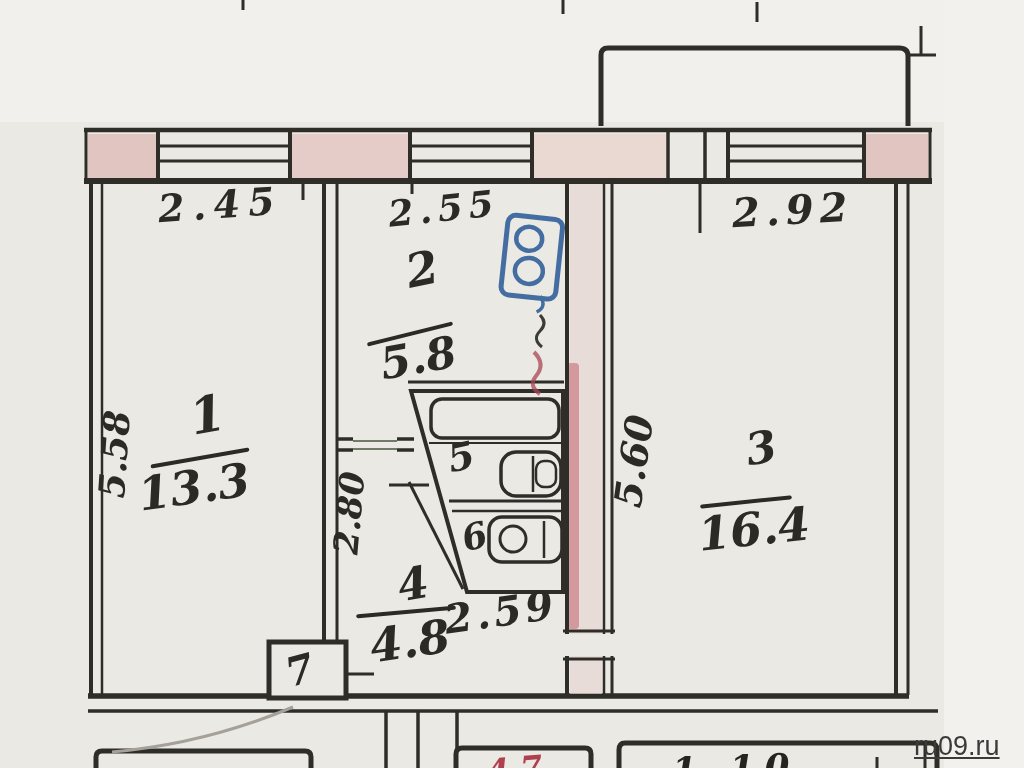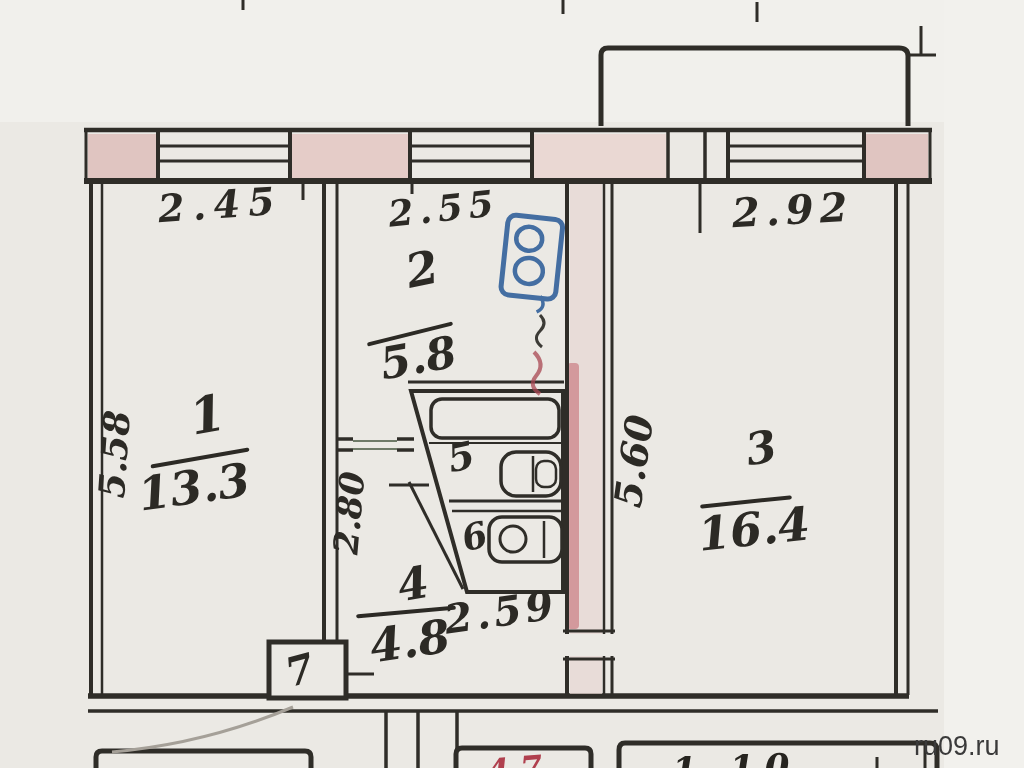--- a/index.html
+++ b/index.html
@@ -28,6 +28,7 @@
     font-family:"Liberation Sans", sans-serif;
     font-style:normal;font-weight:400;
     color:#3a3a3a;
+    text-decoration:underline;
   }
   .red-ink{color:#b0404e;}
   .dark-ink{color:#26241f;}

